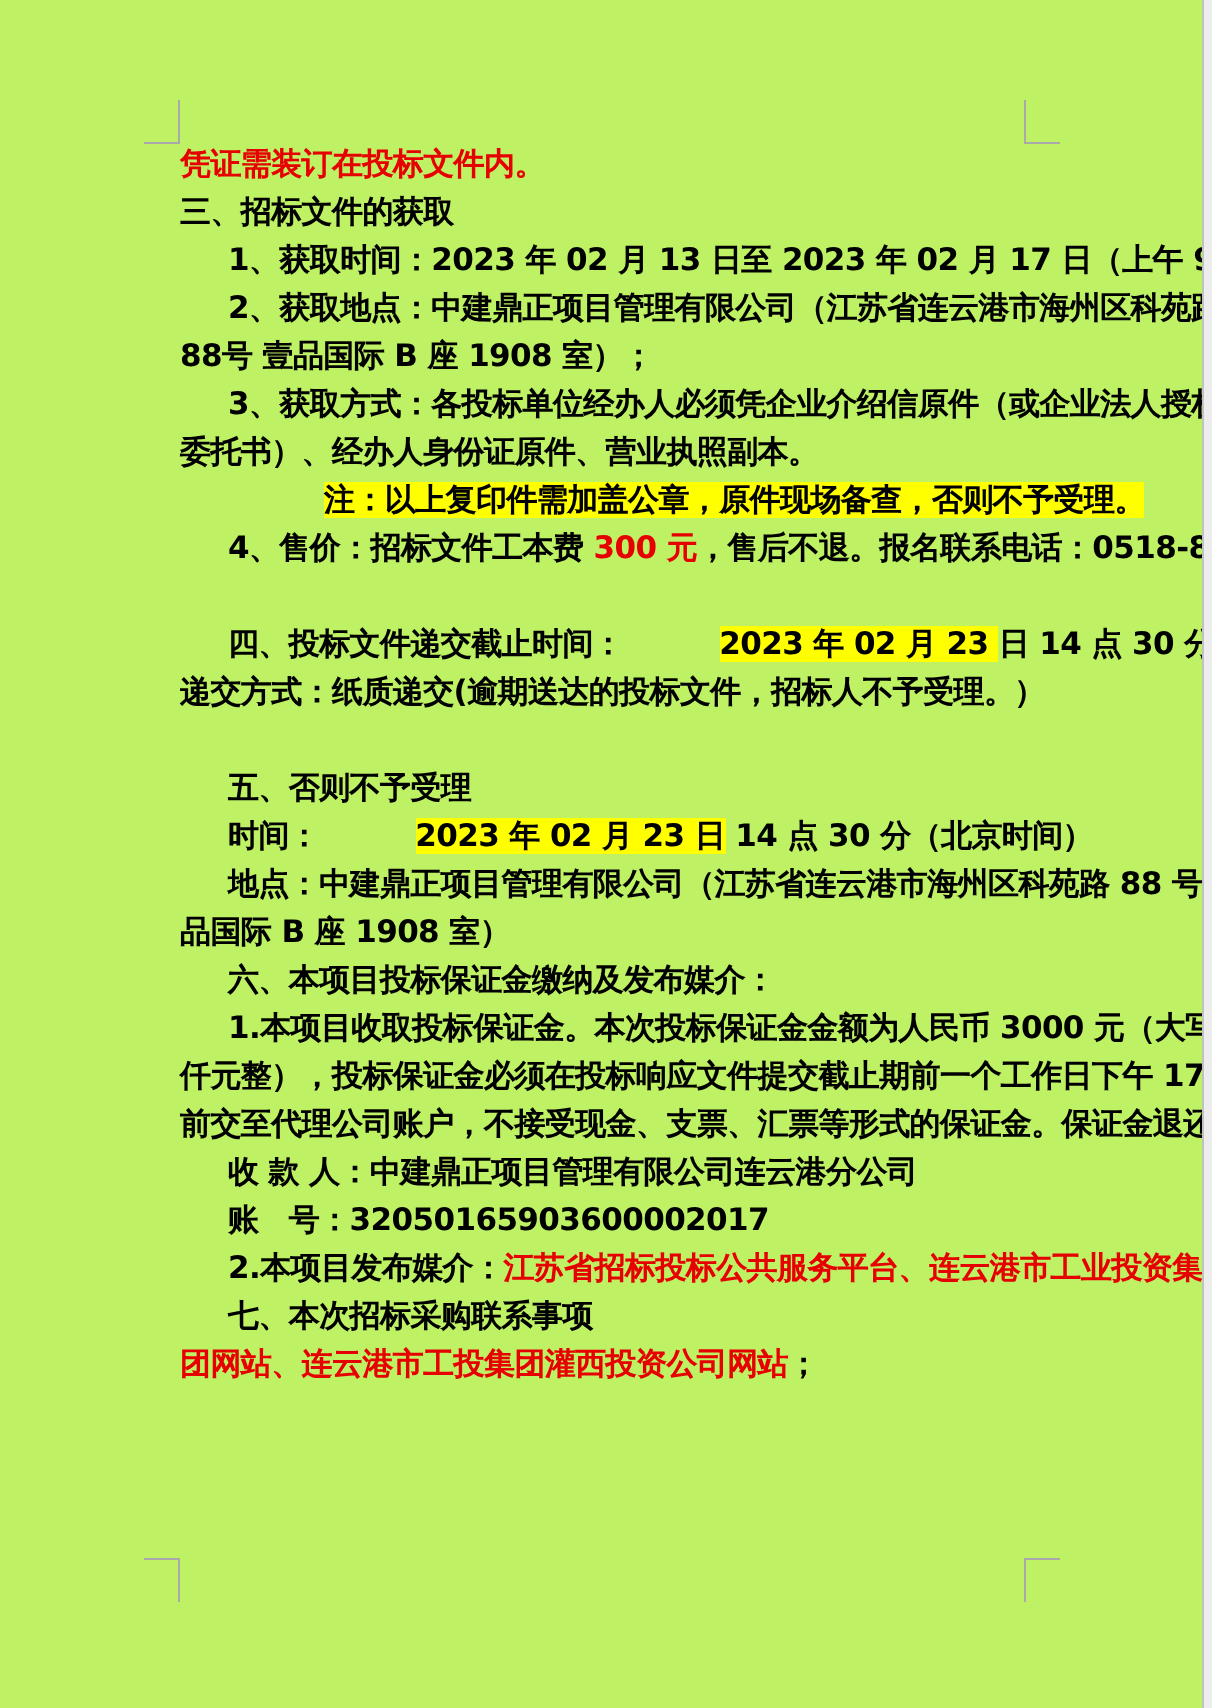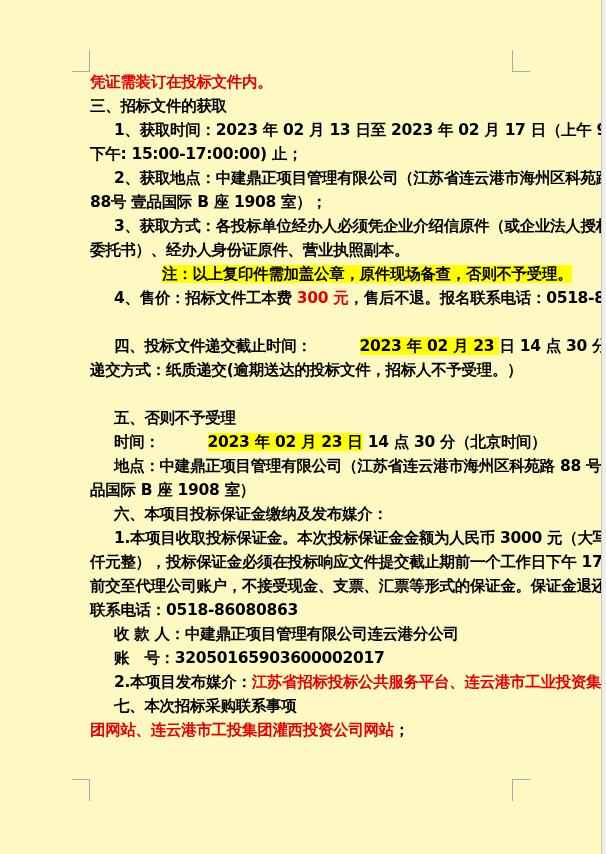--- a/index.html
+++ b/index.html
@@ -7,7 +7,7 @@
   .page {
     position:relative;
     width:606px; height:854px;
-    background:#fef9c3;
+    background:#bef264;
     overflow:hidden;
     font-family:"DejaVu Sans", sans-serif;
   }

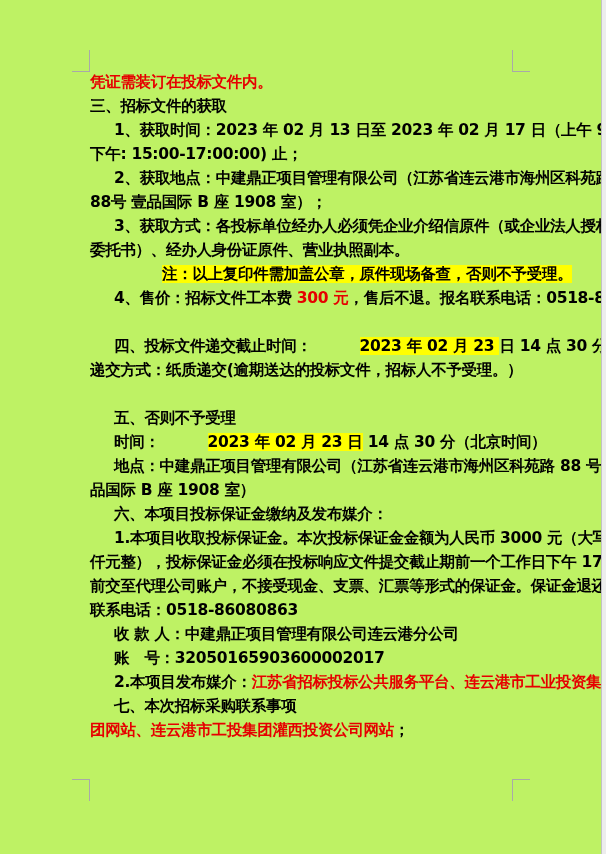--- a/index.html
+++ b/index.html
@@ -50,7 +50,6 @@
       <div class="line"><span class="red">凭证需装订在投标文件内。</span></div>
       <div class="line"><span>三、招标文件的获取</span></div>
       <div class="line indent"><span>1、获取时间：2023 年 02 月 13 日至 2023 年 02 月 17 日（上午 9:00-11:00，</span></div>
-      <div class="line"><span>下午: 15:00-17:00:00) 止；</span></div>
       <div class="line indent"><span>2、获取地点：中建鼎正项目管理有限公司（江苏省连云港市海州区科苑路</span></div>
       <div class="line"><span>88号 壹品国际 B 座 1908 室）；</span></div>
       <div class="line indent"><span>3、获取方式：各投标单位经办人必须凭企业介绍信原件（或企业法人授权</span></div>

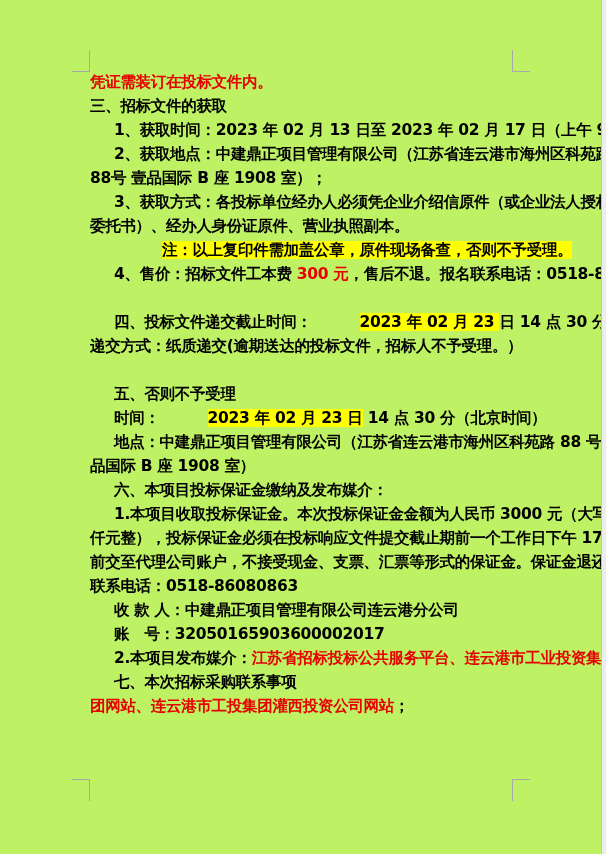--- a/index.html
+++ b/index.html
@@ -68,7 +68,6 @@
       <div class="line indent"><span>1.本项目收取投标保证金。本次投标保证金金额为人民币 3000 元（大写叁</span></div>
       <div class="line"><span>仟元整），投标保证金必须在投标响应文件提交截止期前一个工作日下午 17:00</span></div>
       <div class="line"><span>前交至代理公司账户，不接受现金、支票、汇票等形式的保证金。保证金退还</span></div>
-      <div class="line"><span>联系电话：0518-86080863</span></div>
       <div class="line indent"><span>收 款 人：中建鼎正项目管理有限公司连云港分公司</span></div>
       <div class="line indent"><span>账　号：32050165903600002017</span></div>
       <div class="line indent"><span>2.本项目发布媒介：</span><span class="red">江苏省招标投标公共服务平台、连云港市工业投资集</span></div>

